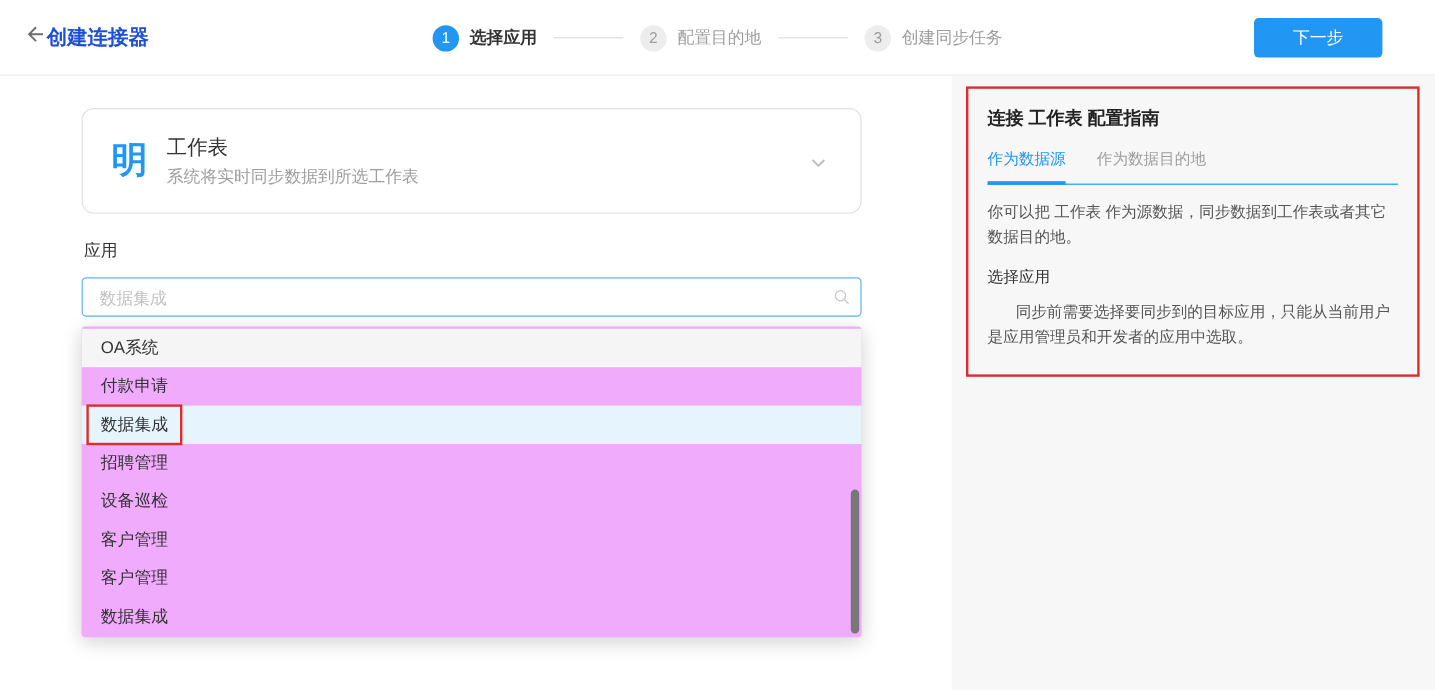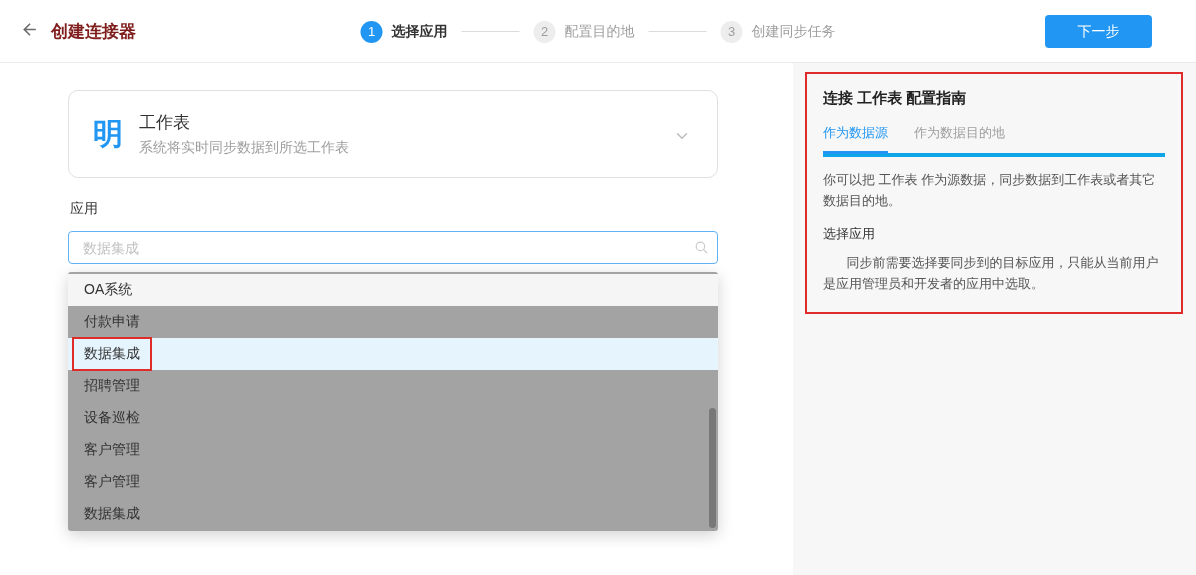--- a/index.html
+++ b/index.html
@@ -16,7 +16,7 @@
     display:flex; align-items:center; z-index:5;
   }
   .back-btn { margin-left:20px; display:flex; align-items:center; cursor:pointer; }
-  .header-title { margin-left:12px; font-size:17px; font-weight:bold; color:#7f1d1d; }
+  .header-title { font-size:17px; font-weight:bold; color:#1d4ed8; }
 
   .stepper {
     position:absolute; left:50%; top:0; transform:translateX(-50%);

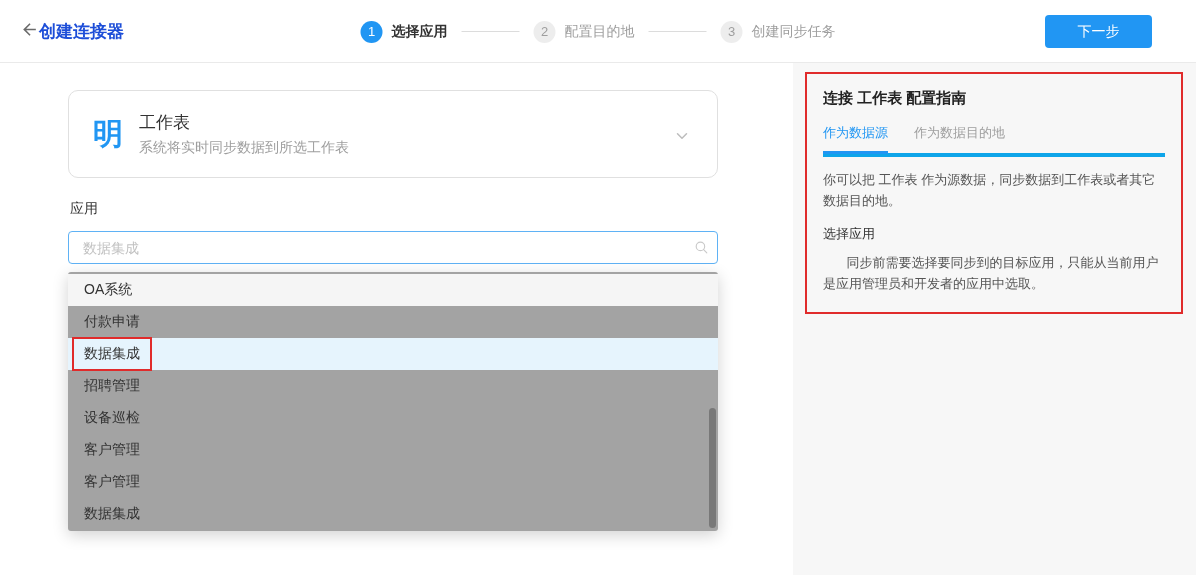--- a/index.html
+++ b/index.html
@@ -94,7 +94,7 @@
     border:2px solid #e02b2b; padding:15px 16px 0 16px;
   }
   .guide-title { font-size:15px; font-weight:bold; color:#222; }
-  .guide-tabs { margin-top:16px; display:flex; gap:26px; border-bottom:4px solid #0ea5e9; }
+  .guide-tabs { margin-top:16px; display:flex; gap:26px; border-bottom:1px solid #0ea5e9; }
   .guide-tab { font-size:13px; color:#9e9e9e; padding-bottom:9px; cursor:pointer; }
   .guide-tab--active { color:#2196f3; border-bottom:3px solid #2196f3; margin-bottom:-1px; }
   .guide-p { margin-top:12px; font-size:13px; color:#555; line-height:21px; }

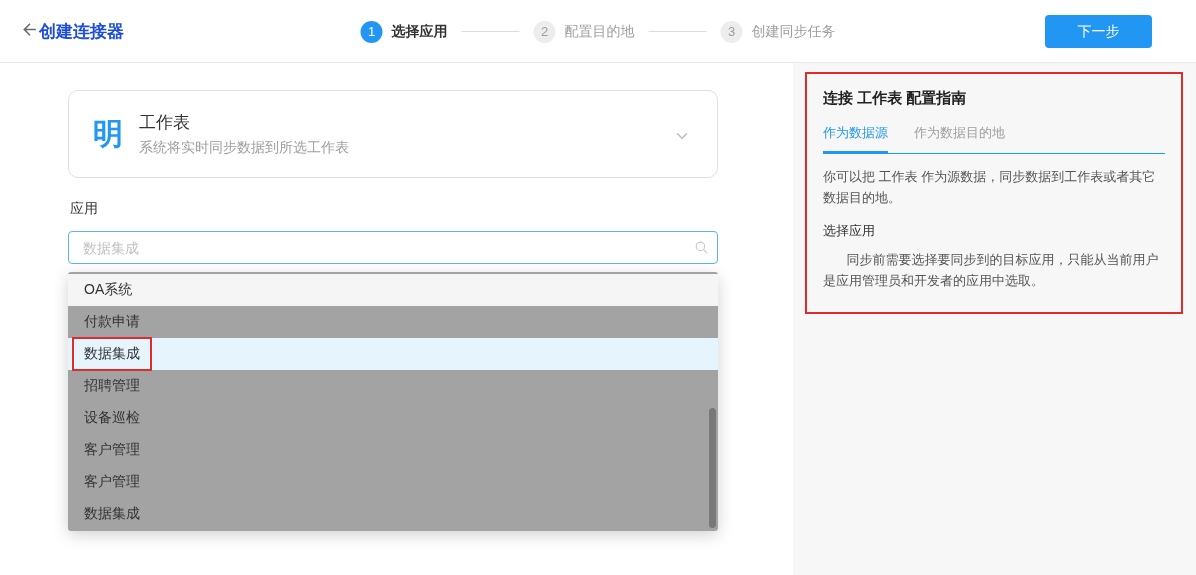--- a/index.html
+++ b/index.html
@@ -70,7 +70,7 @@
   
   .dropdown {
     position:absolute; left:68px; top:209px; width:650px; height:259px;
-    background:#a3a3a3; border-radius:3px; padding-top:2px;
+    background:#f0abfc; border-radius:3px; padding-top:2px;
     box-shadow:0 4px 16px rgba(0,0,0,0.18); z-index:3;
   }
   .dd-item {

